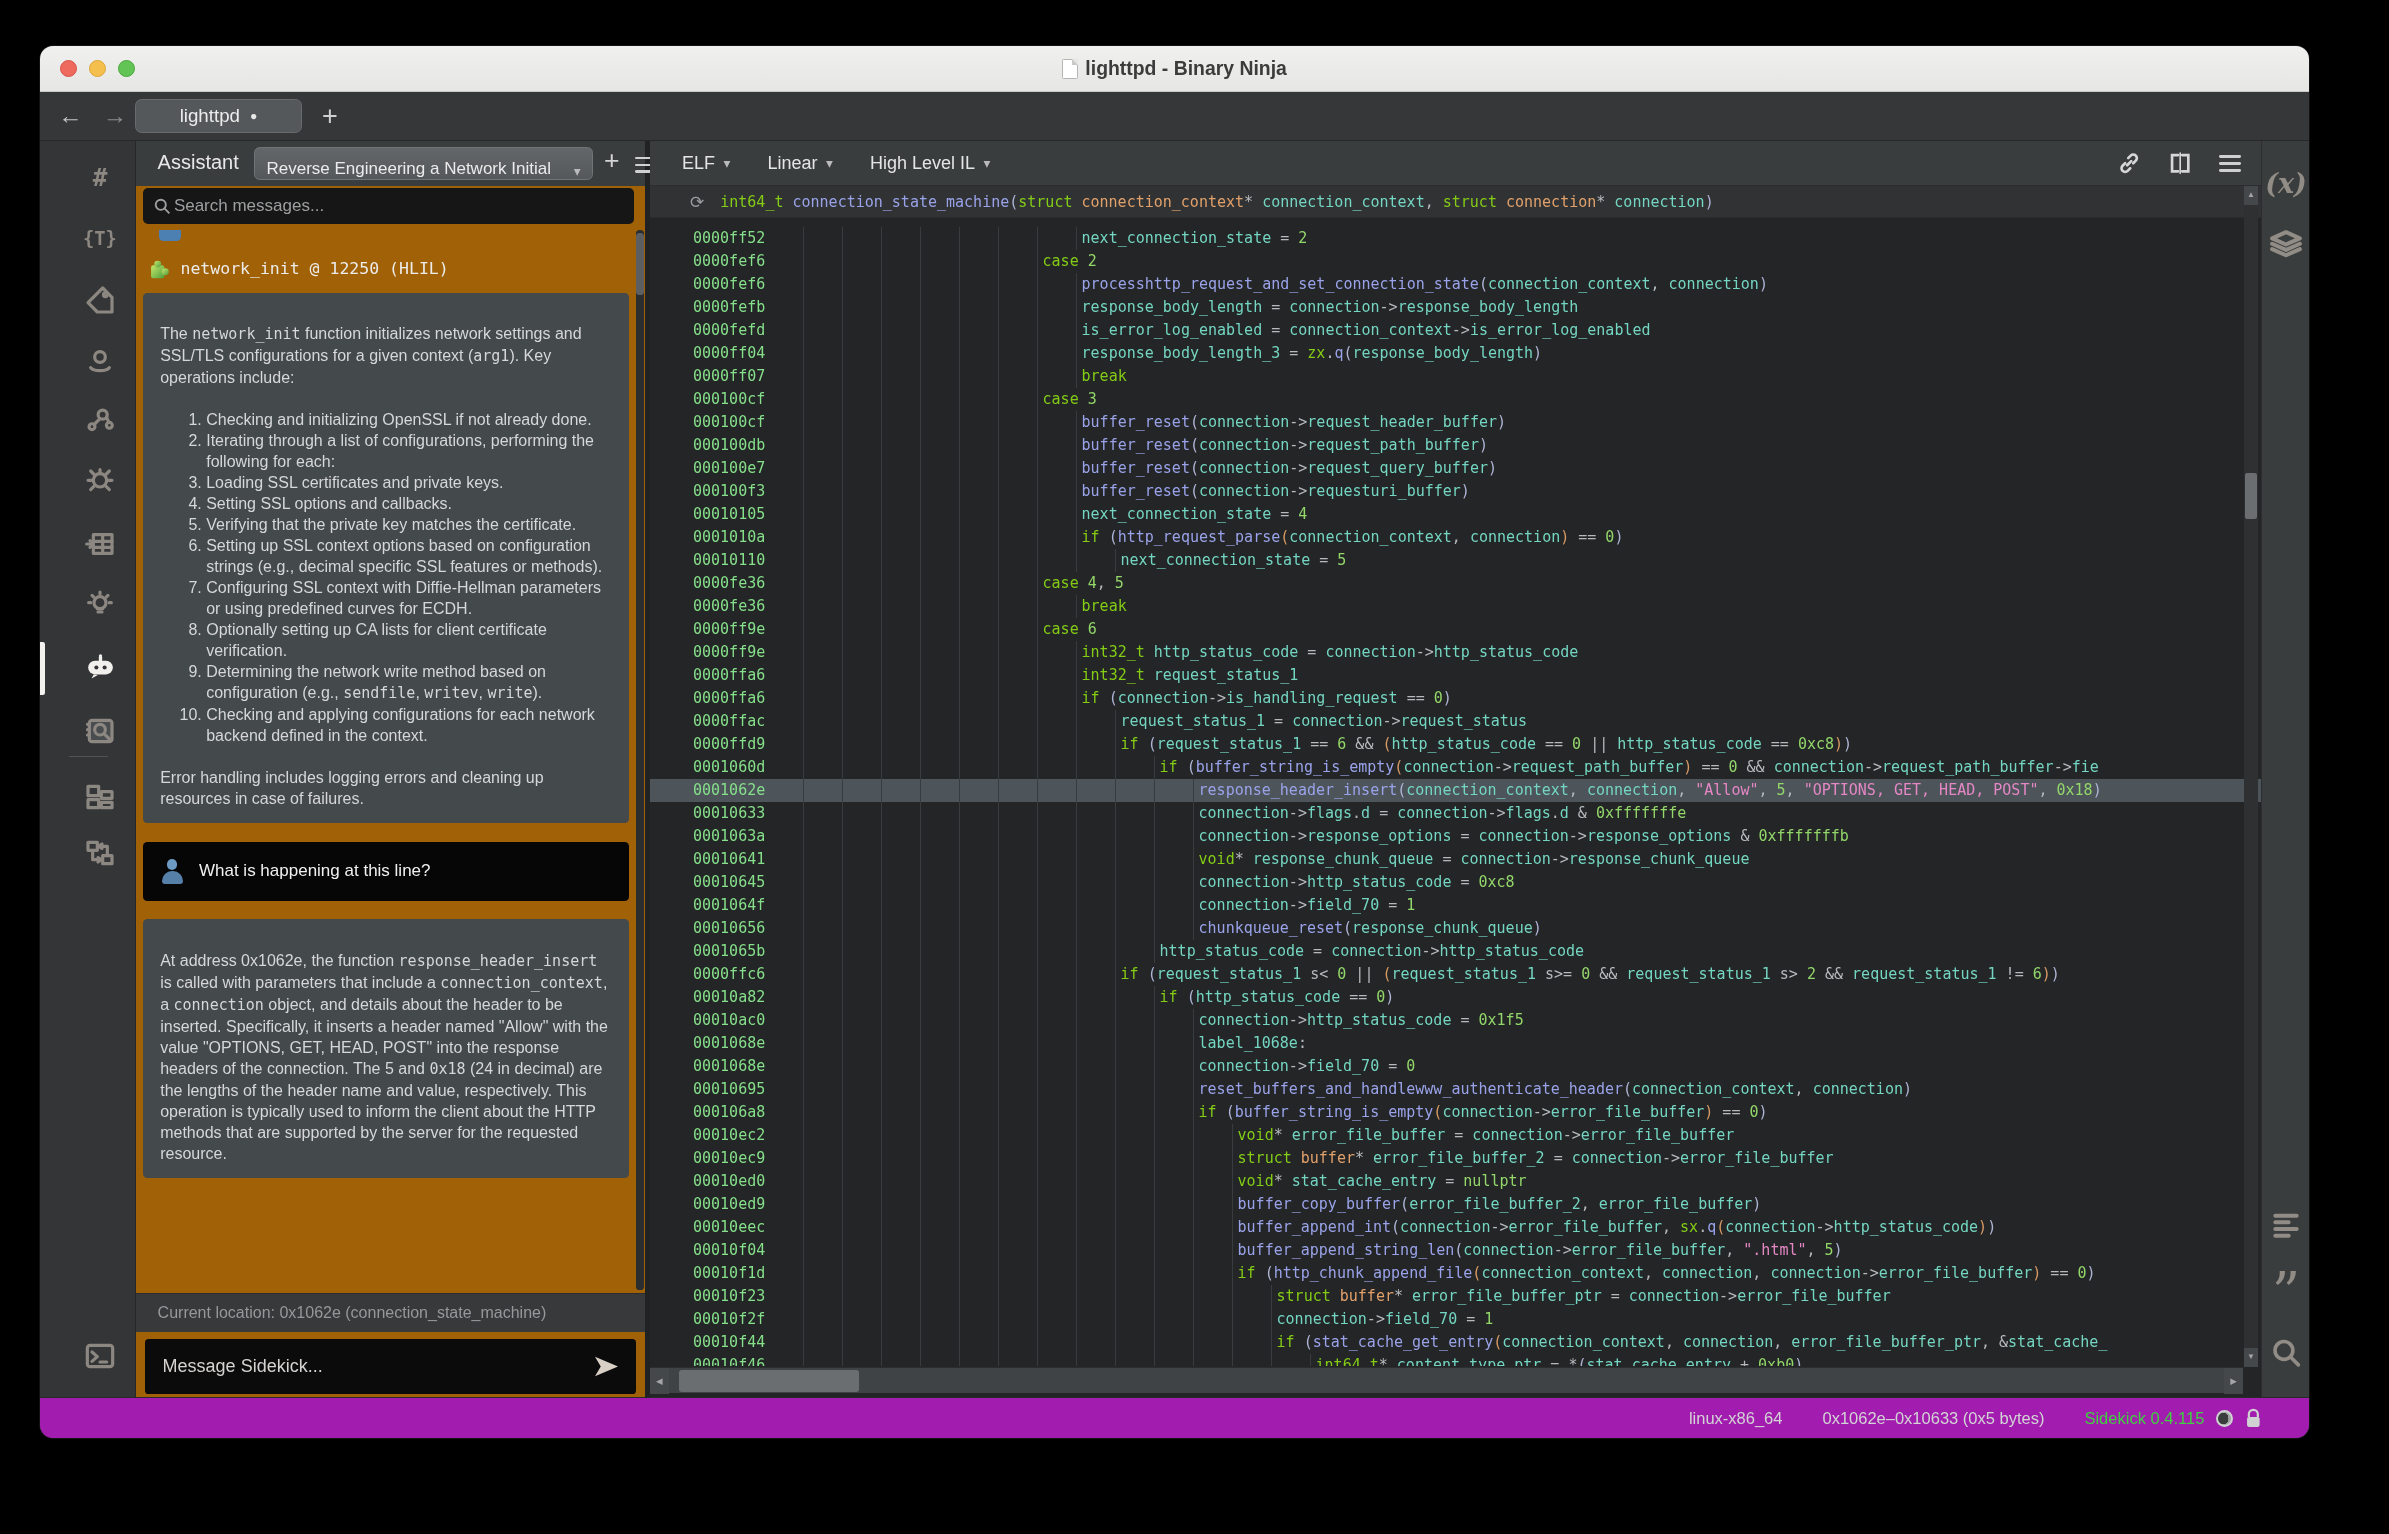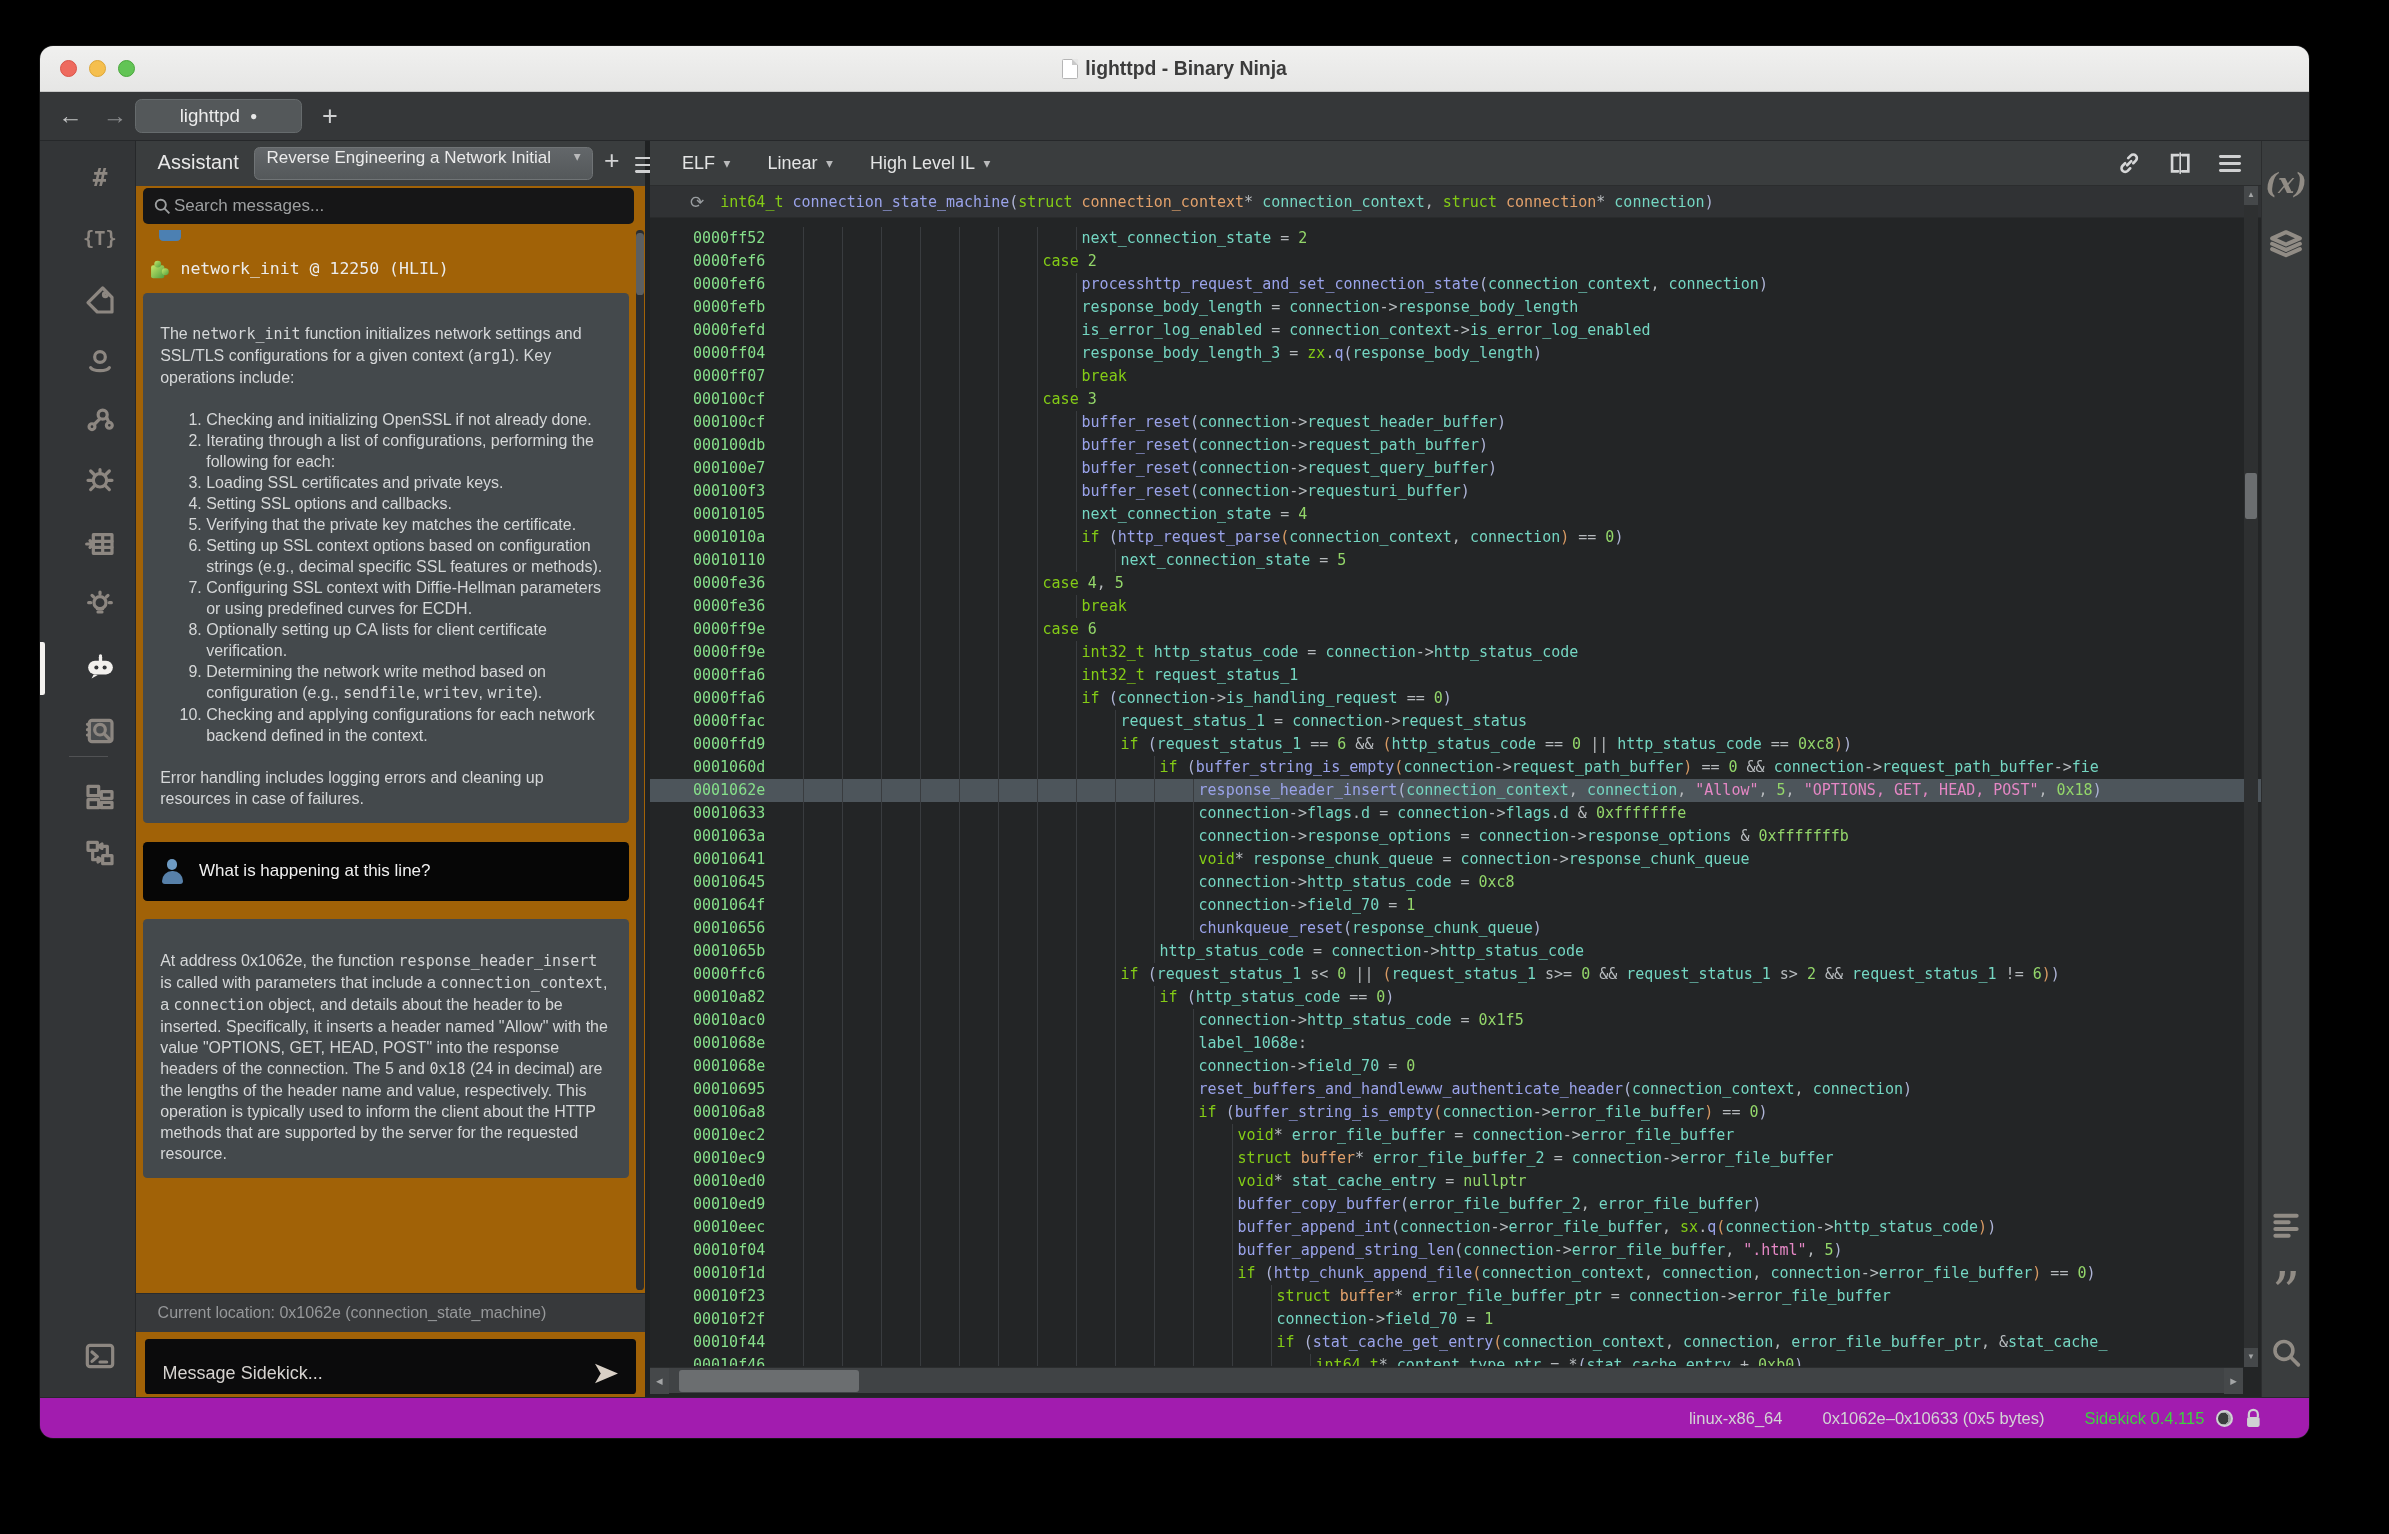--- a/index.html
+++ b/index.html
@@ -40,7 +40,7 @@
   #assistant{position:absolute;left:96px;top:95px;width:514px;height:1256px;background:#a16207;border-right:5.7px solid #202223;}
   #asst-header{position:absolute;left:0;top:0;width:100%;height:45px;background:#3a3d3e;}
   #asst-title{position:absolute;left:21.6px;top:10px;font-size:20px;color:#e8e8e8;}
-  #asst-dropdown{position:absolute;left:118px;top:5.7px;width:339px;height:33px;background:linear-gradient(#63676a,#54585a);border:0.7px solid #70747 6;border:0.7px solid #707476;border-radius:5.7px;display:flex;align-items:flex-start;padding:0 11.5px;gap:8.6px;}
+  #asst-dropdown{position:absolute;left:118px;top:5.7px;width:339px;height:33px;background:linear-gradient(#63676a,#54585a);border:0.7px solid #70747 6;border:0.7px solid #707476;border-radius:5.7px;display:flex;align-items:flex-end;padding:0 11.5px;gap:8.6px;}
   #asst-dropdown .dd-label{color:#ebebeb;font-size:17px;white-space:nowrap;overflow:hidden;flex:1;}
   .caret{color:#b9babb;font-size:13.6px;}
   #asst-add{position:absolute;left:468px;top:4.3px;font-size:26.6px;color:#d2d3d4;}

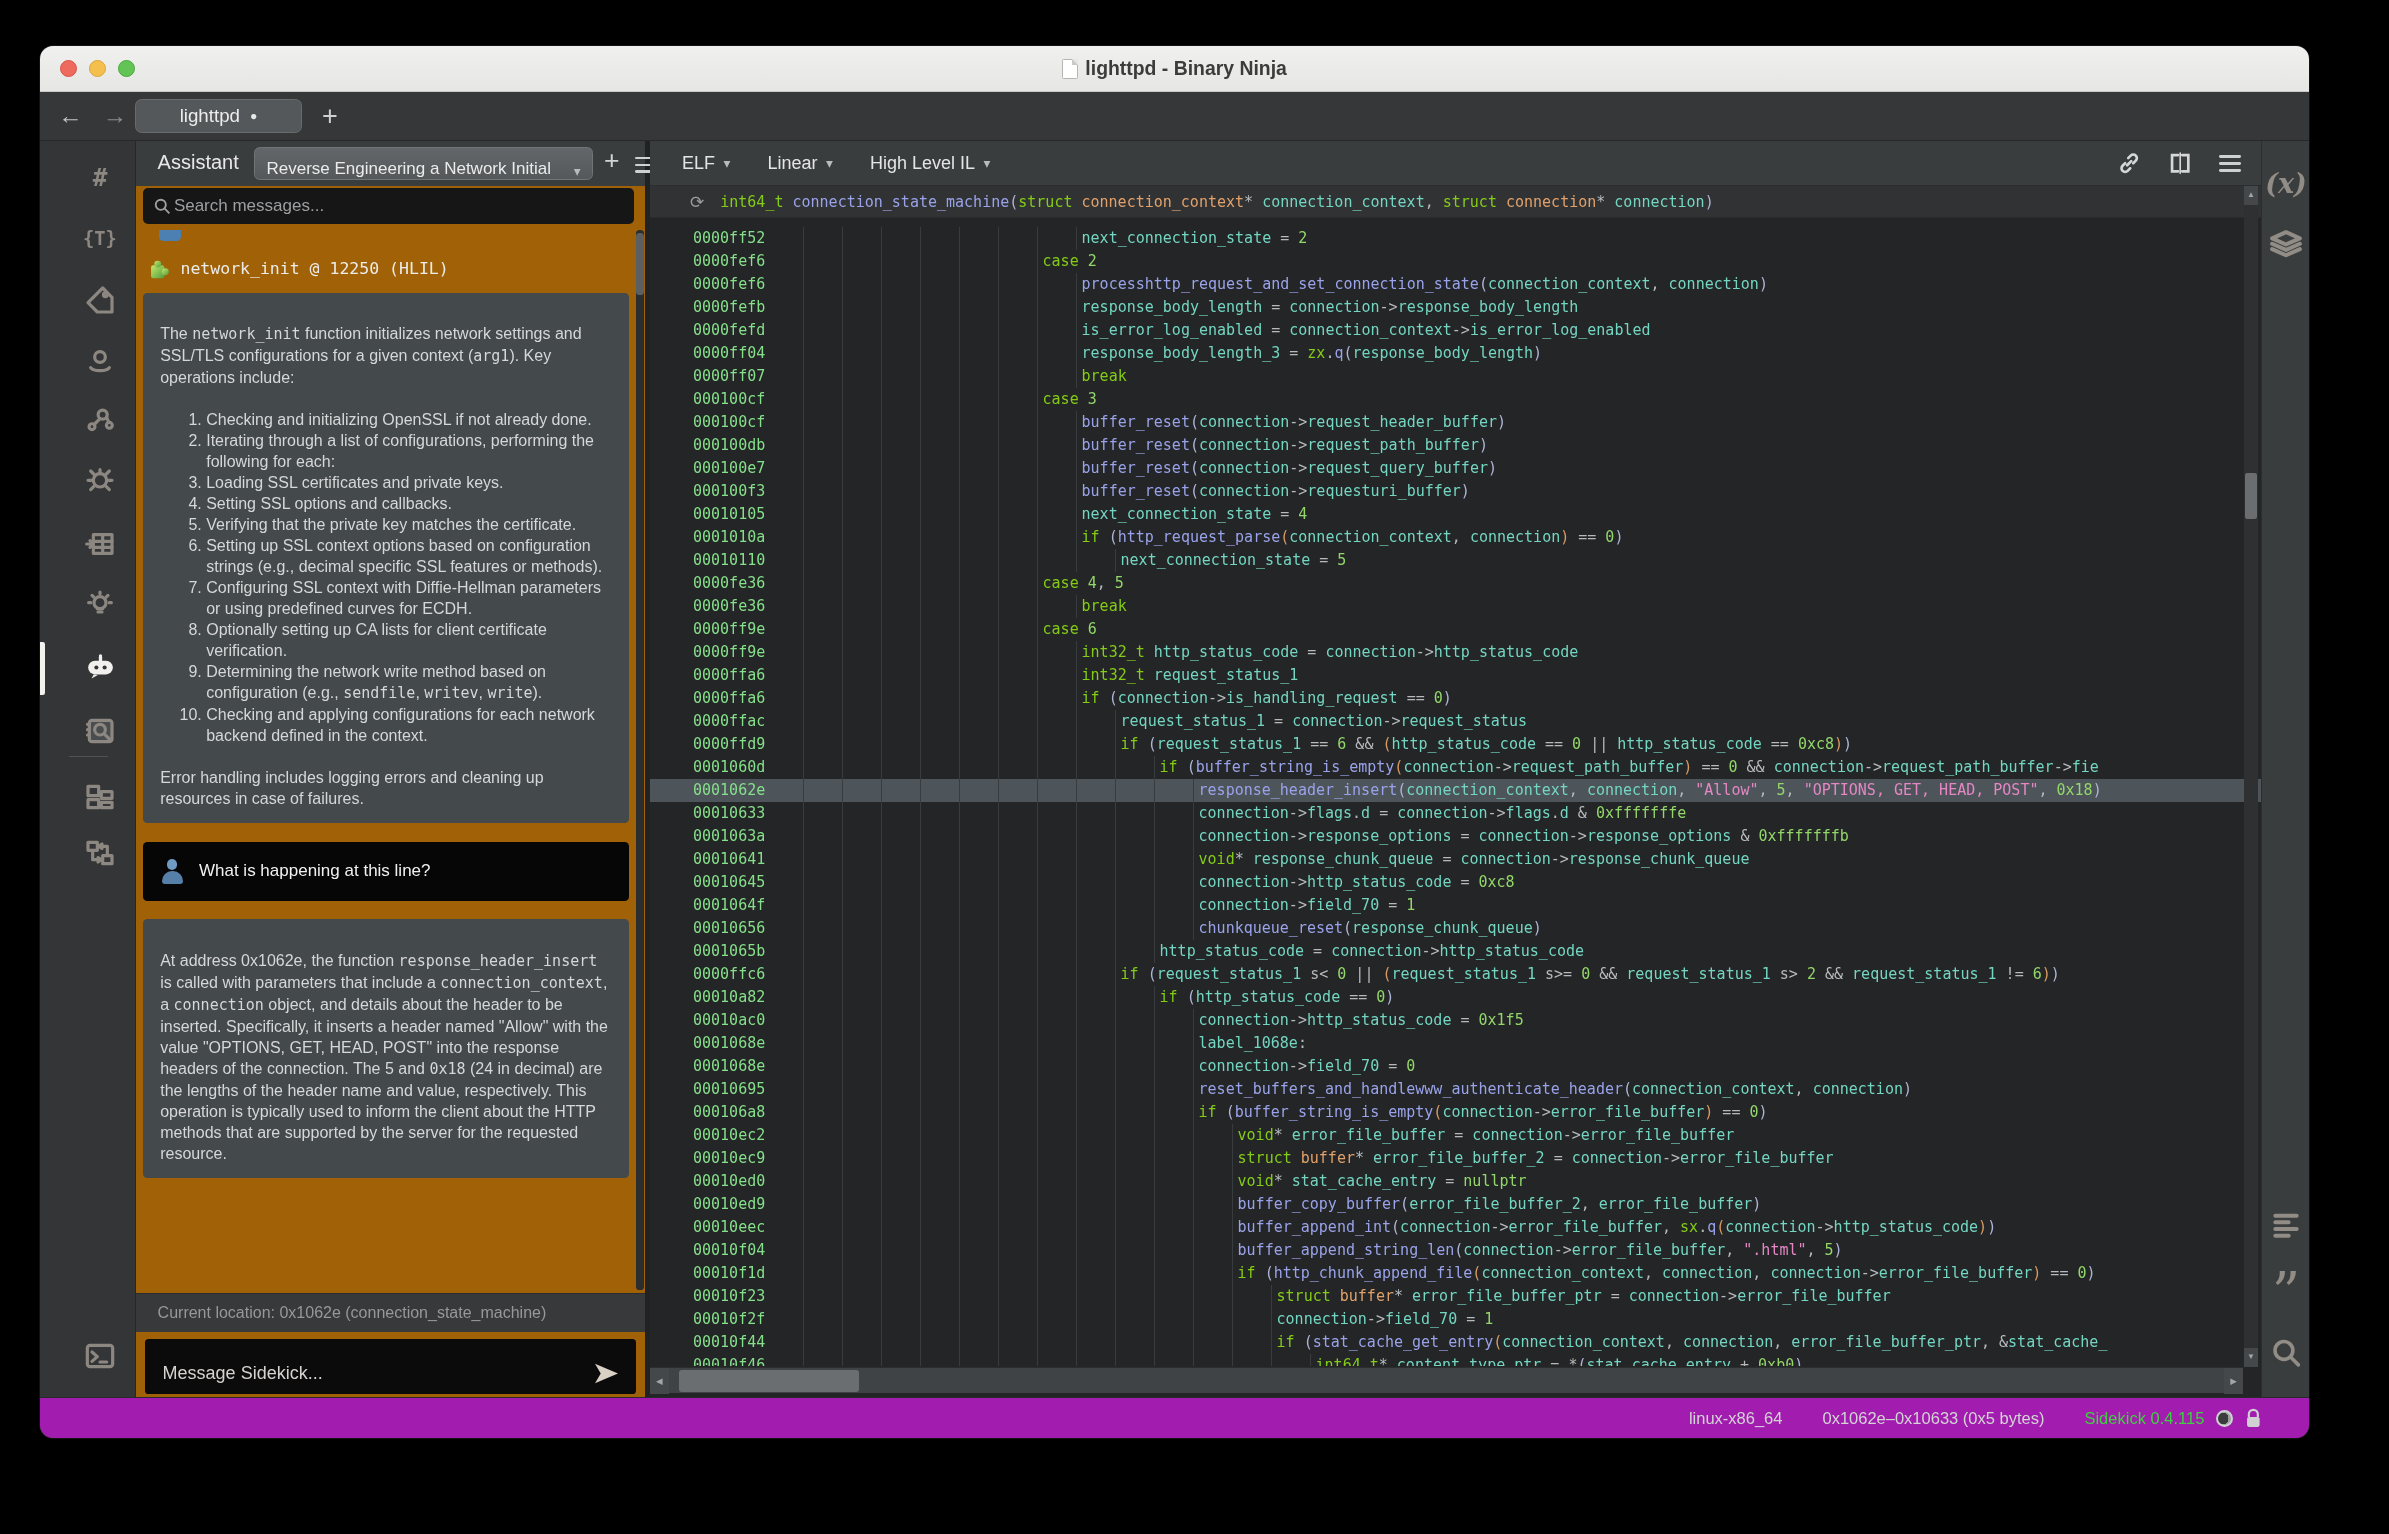--- a/index.html
+++ b/index.html
@@ -69,7 +69,7 @@
   #asst-thumb{position:absolute;left:0;top:2.9px;width:7.2px;height:62px;background:#5c5f61;border-radius:3.6px;}
 
   #location-band{position:absolute;left:0;top:1152px;width:100%;height:39px;background:#37393b;border-top:0.7px solid #2a2c2d;display:flex;align-items:center;padding-left:21.6px;color:#96989a;font-size:16px;}
-  #composer{position:absolute;left:8.6px;top:1198px;width:491px;height:55px;background:#0b0b0c;border-radius:3.6px;display:flex;align-items:flex-end;padding:9px 16px;}
+  #composer{position:absolute;left:8.6px;top:1198px;width:491px;height:55px;background:#0b0b0c;border-radius:3.6px;display:flex;align-items:center;padding:0 16px;}
   #composer-input{flex:1;background:transparent;border:none;outline:none;color:#e2e0de;font-size:18px;font-family:"Liberation Sans",sans-serif;}
   #composer-input::placeholder{color:#d6d3d0;}
 

